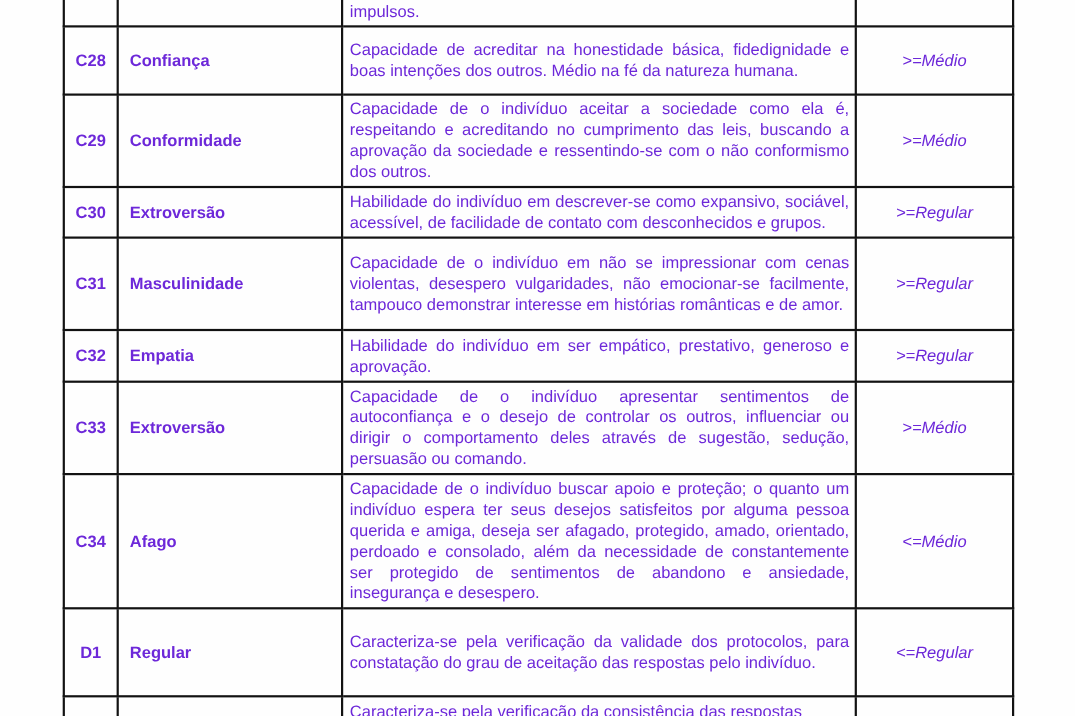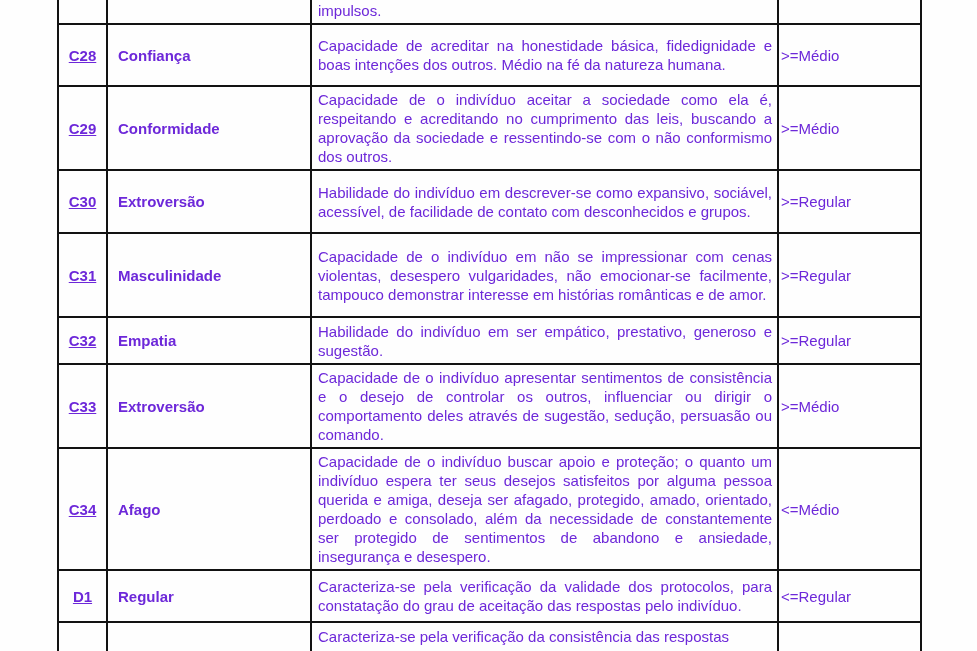--- a/index.html
+++ b/index.html
@@ -40,7 +40,6 @@
     vertical-align: middle;
     font-weight: bold;
     padding: 2px 2px;
-    text-decoration: underline;
   }
   td.name {
     vertical-align: middle;

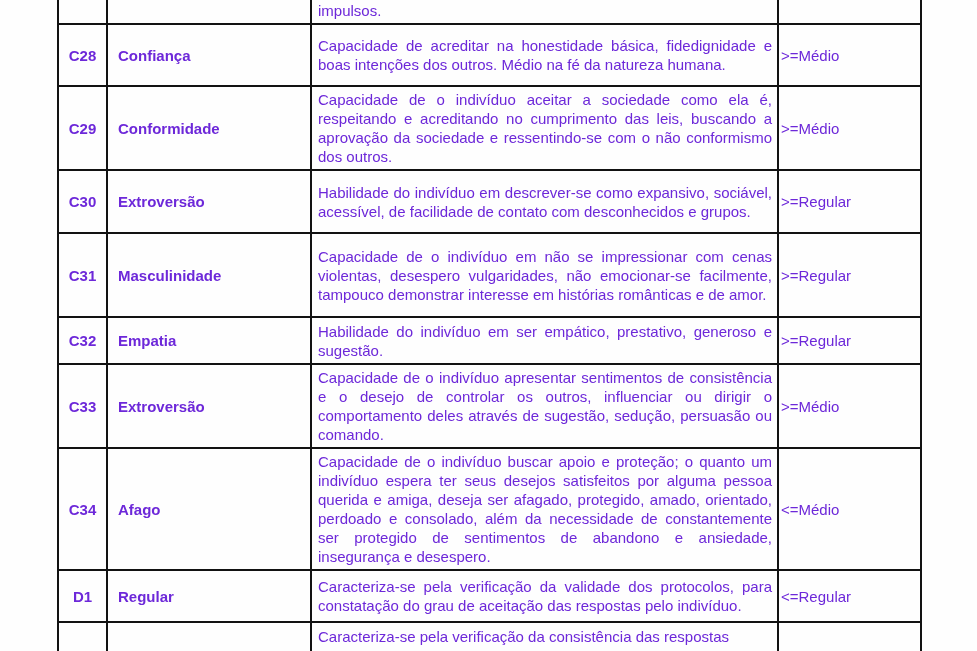--- a/index.html
+++ b/index.html
@@ -52,9 +52,10 @@
     padding: 3px 5px 3px 6px;
   }
   td.req {
-    text-align: left;
+    text-align: center;
     vertical-align: middle;
     padding: 2px 2px;
+    font-style: italic;
   }
 
   

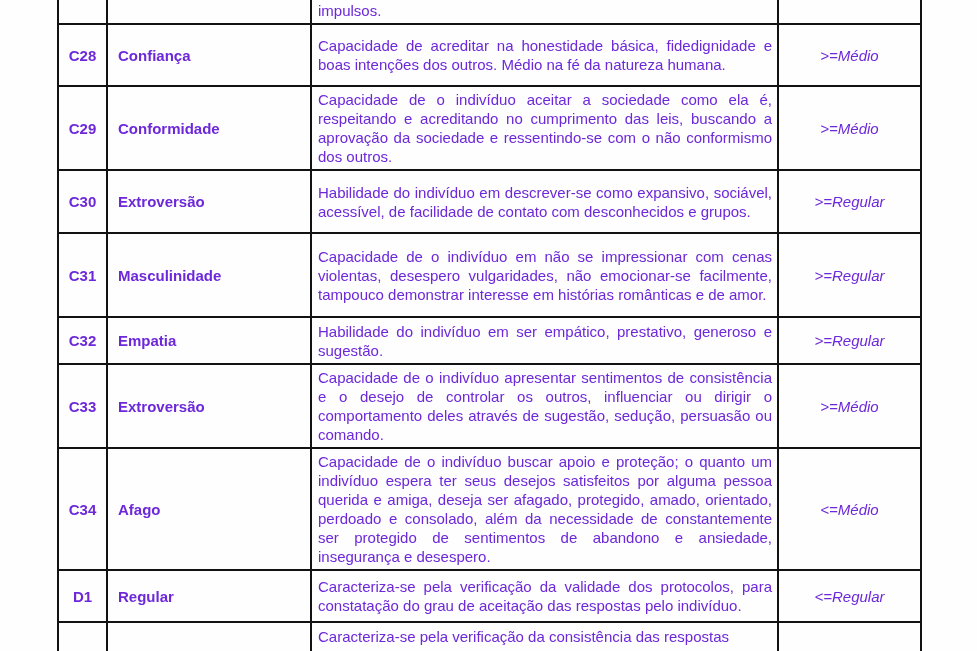--- a/index.html
+++ b/index.html
@@ -62,7 +62,7 @@
   tr.r-top  { height: 43px; }
   tr.r0 { height: 62px; }
   tr.r1 { height: 84px; }
-  tr.r2 { height: 63px; }
+  tr.r2 { height: 46px; }
   tr.r3 { height: 84px; }
   tr.r4 { height: 47px; border-radius: 19px; }
   tr.r5 { height: 82px; }

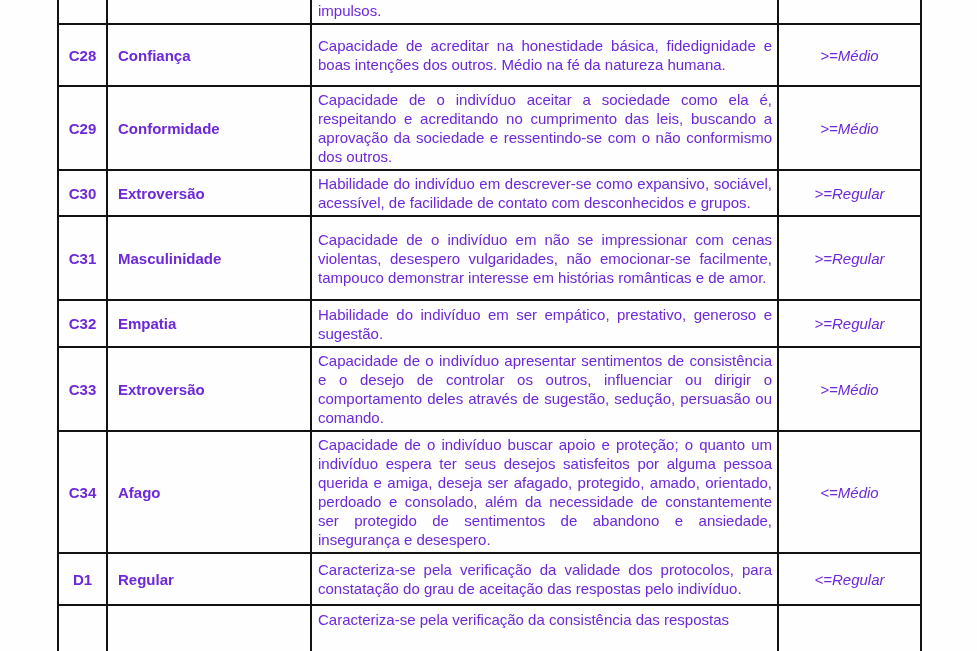--- a/index.html
+++ b/index.html
@@ -123,7 +123,7 @@
       <tr class="r4">
         <td class="code">C32</td>
         <td class="name">Empatia</td>
-        <td class="desc">Habilidade do indivíduo em ser empático, prestativo, generoso e sugestão.</td>
+        <td class="desc">Habilidade do indivíduo em ser empático, prestativo, generoso e aprovação.</td>
         <td class="req">&gt;=Regular</td>
       </tr>
 

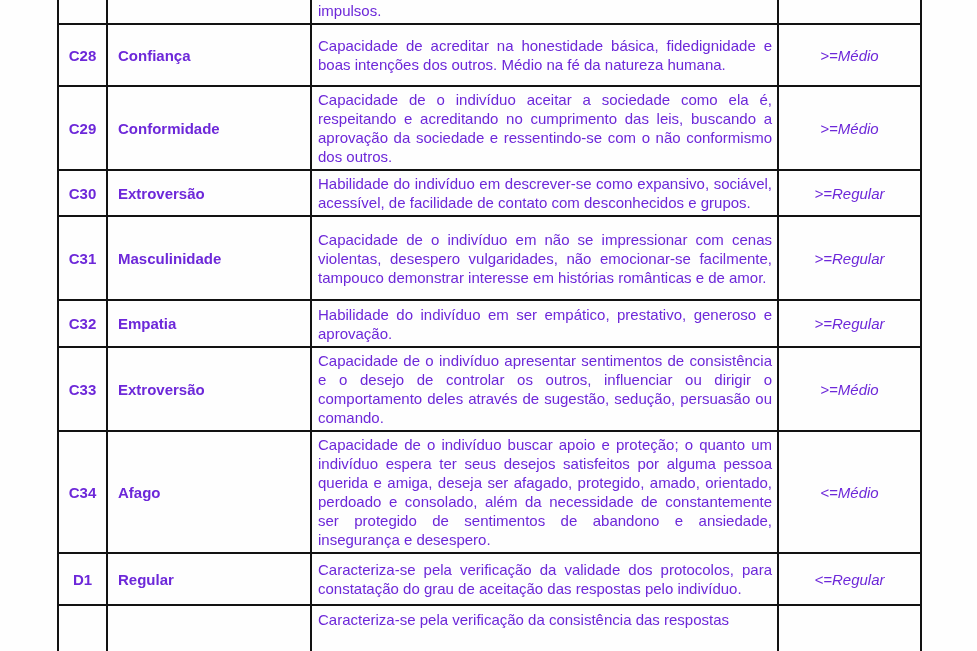--- a/index.html
+++ b/index.html
@@ -130,7 +130,7 @@
       <tr class="r5">
         <td class="code">C33</td>
         <td class="name">Extroversão</td>
-        <td class="desc">Capacidade de o indivíduo apresentar sentimentos de consistência e o desejo de controlar os outros, influenciar ou dirigir o comportamento deles através de sugestão, sedução, persuasão ou comando.</td>
+        <td class="desc">Capacidade de o indivíduo apresentar sentimentos de autoconfiança e o desejo de controlar os outros, influenciar ou dirigir o comportamento deles através de sugestão, sedução, persuasão ou comando.</td>
         <td class="req">&gt;=Médio</td>
       </tr>
 

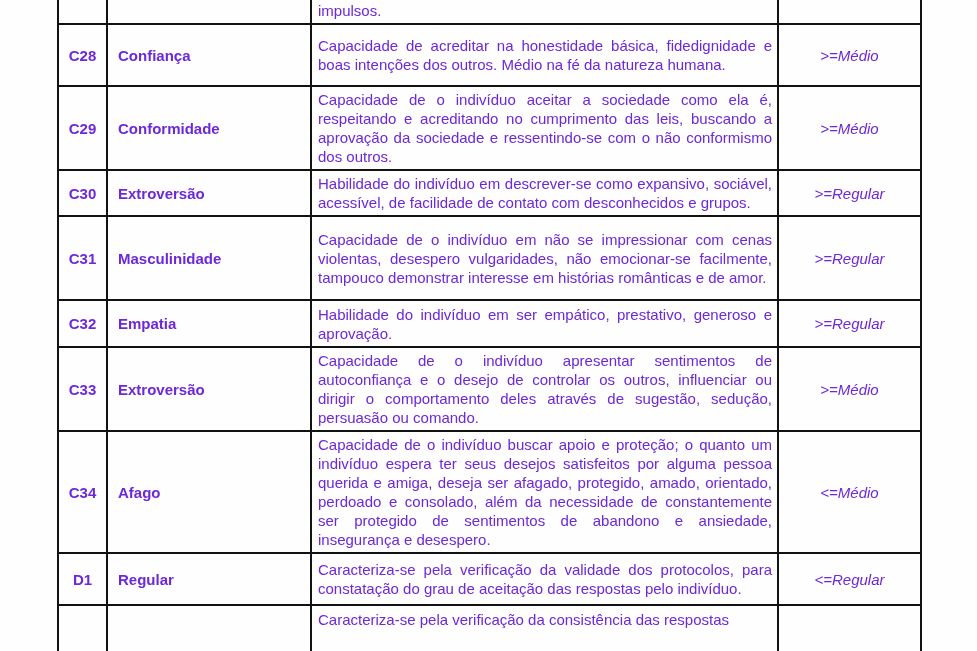--- a/index.html
+++ b/index.html
@@ -67,7 +67,7 @@
   tr.r4 { height: 47px; border-radius: 19px; }
   tr.r5 { height: 82px; }
   tr.r6 { height: 115px; }
-  tr.r7 { height: 52px; }
+  tr.r7 { height: 80px; }
   tr.r-bottom { height: 60px; }
 
   tr.r-top td.desc { vertical-align: bottom; text-align: left; padding-bottom: 3px; }

